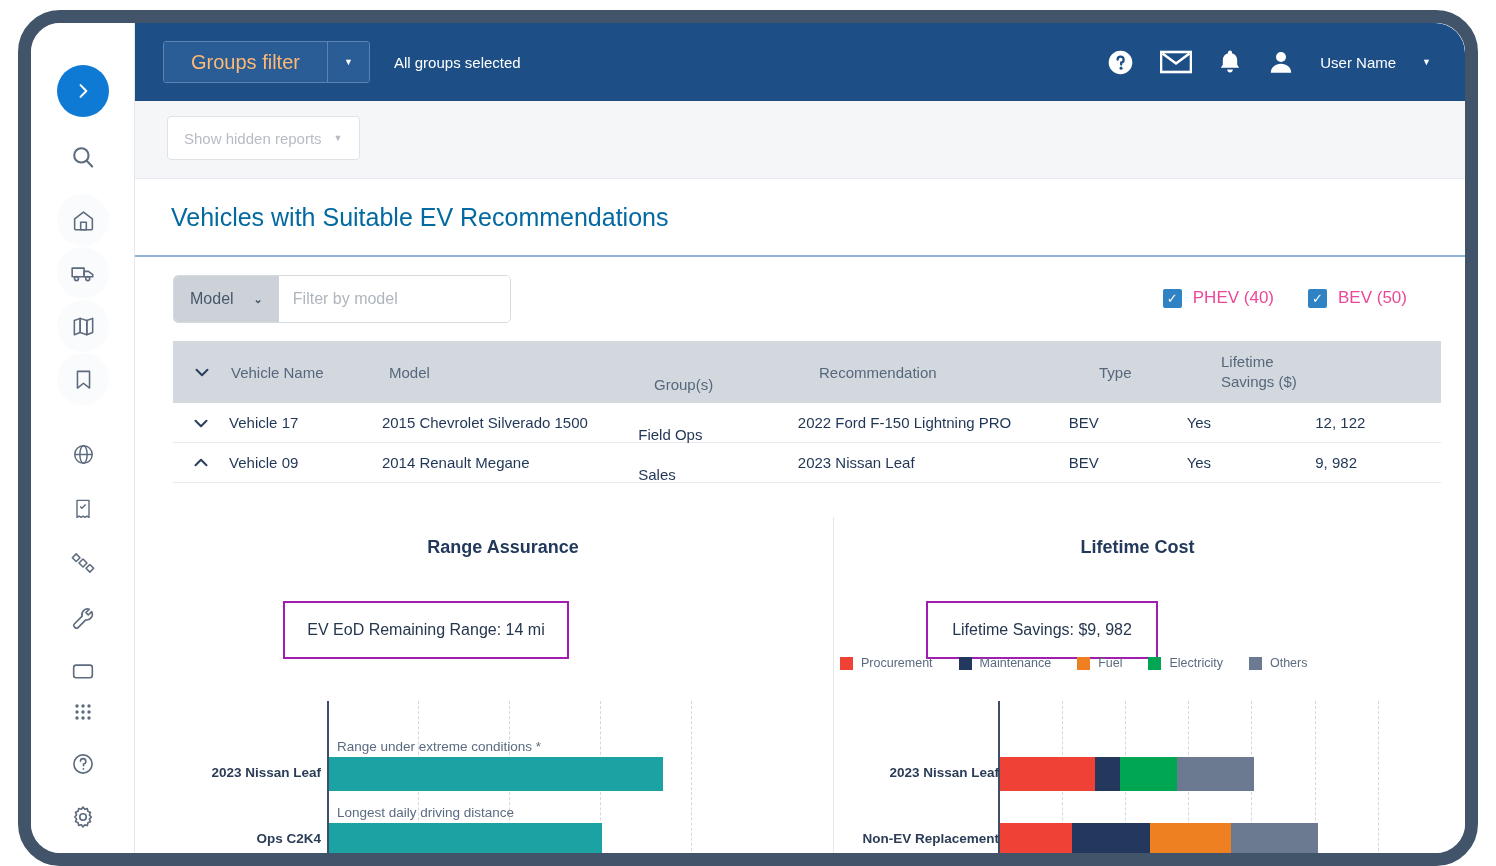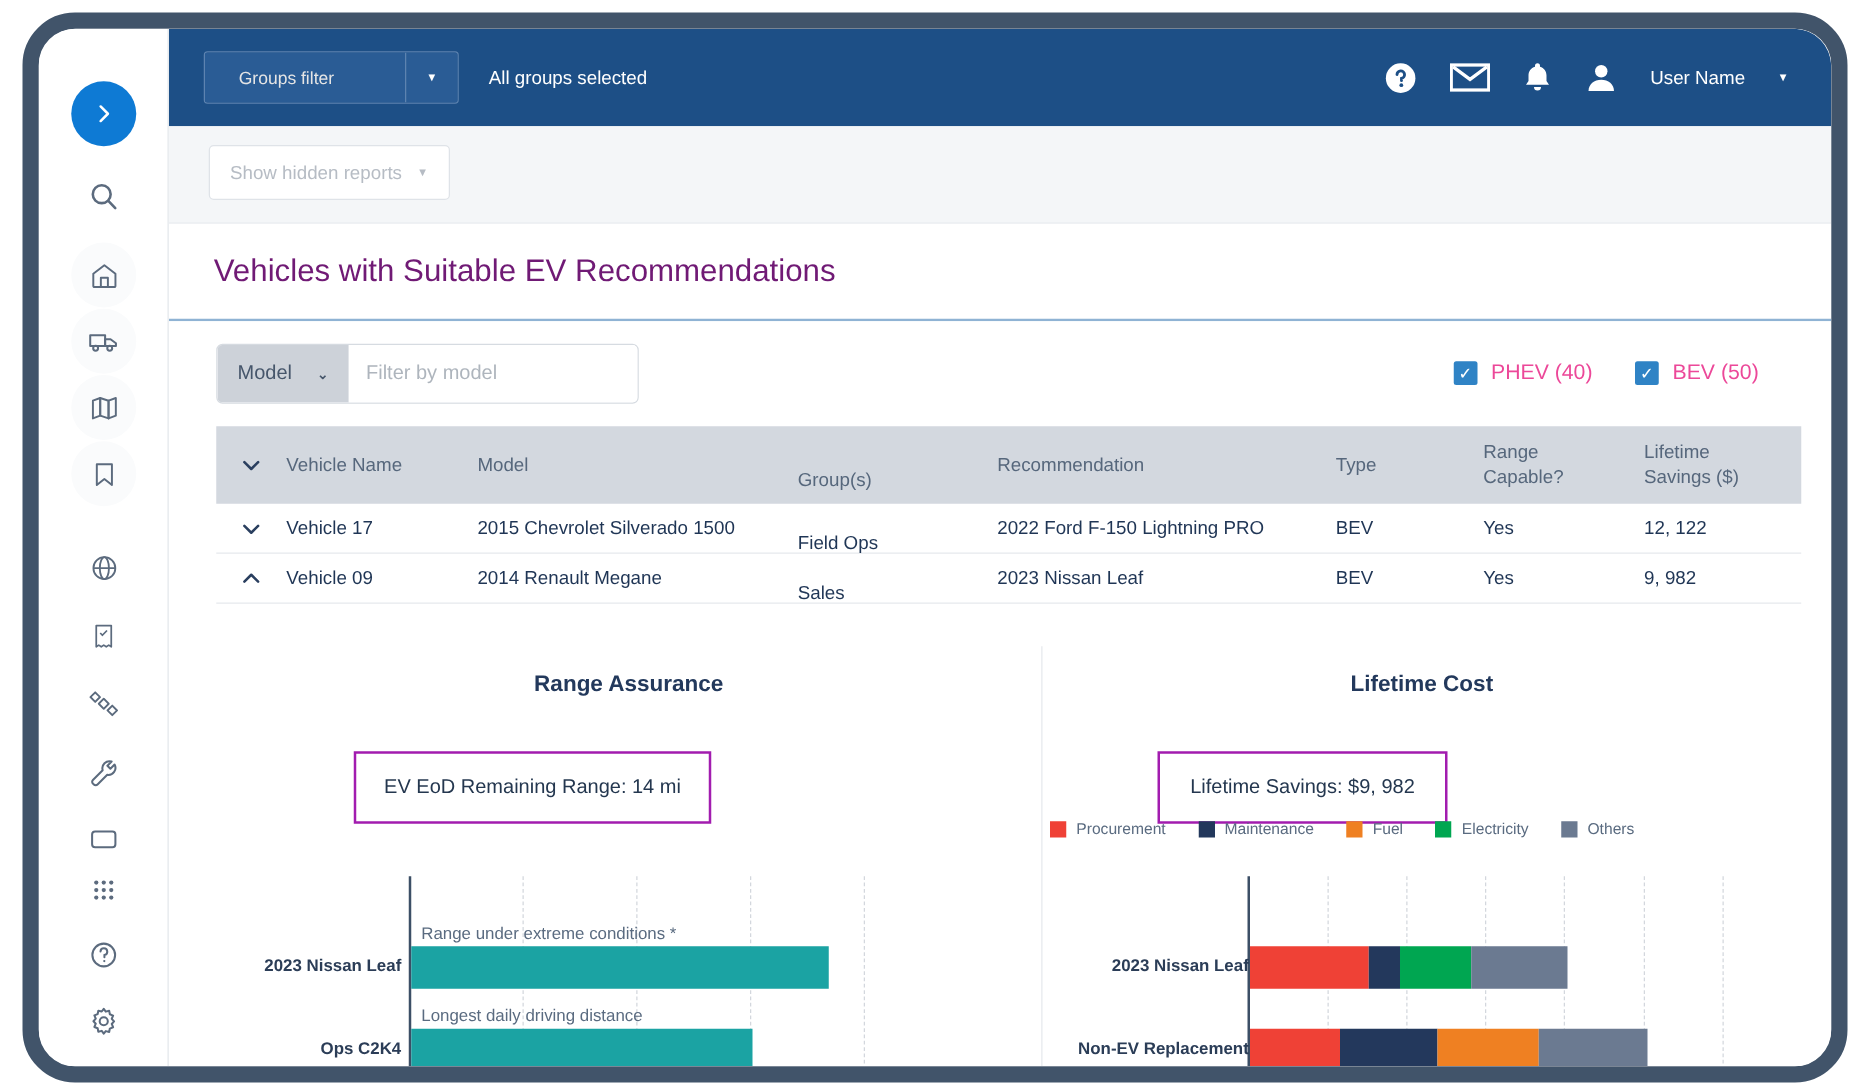--- a/index.html
+++ b/index.html
@@ -54,7 +54,7 @@
     border: 1px solid #5d83b0; border-radius: 3px; overflow: hidden;
   }
   #groups-filter .gf-label {
-    background: #2a5c95; color: #e5e5e5; font-size: 14px;
+    background: #2a5c95; color: #fdba74; font-size: 20px;
     display: flex; align-items: center; padding: 0 27px; min-width: 160px;
   }
   #groups-filter .gf-caret {

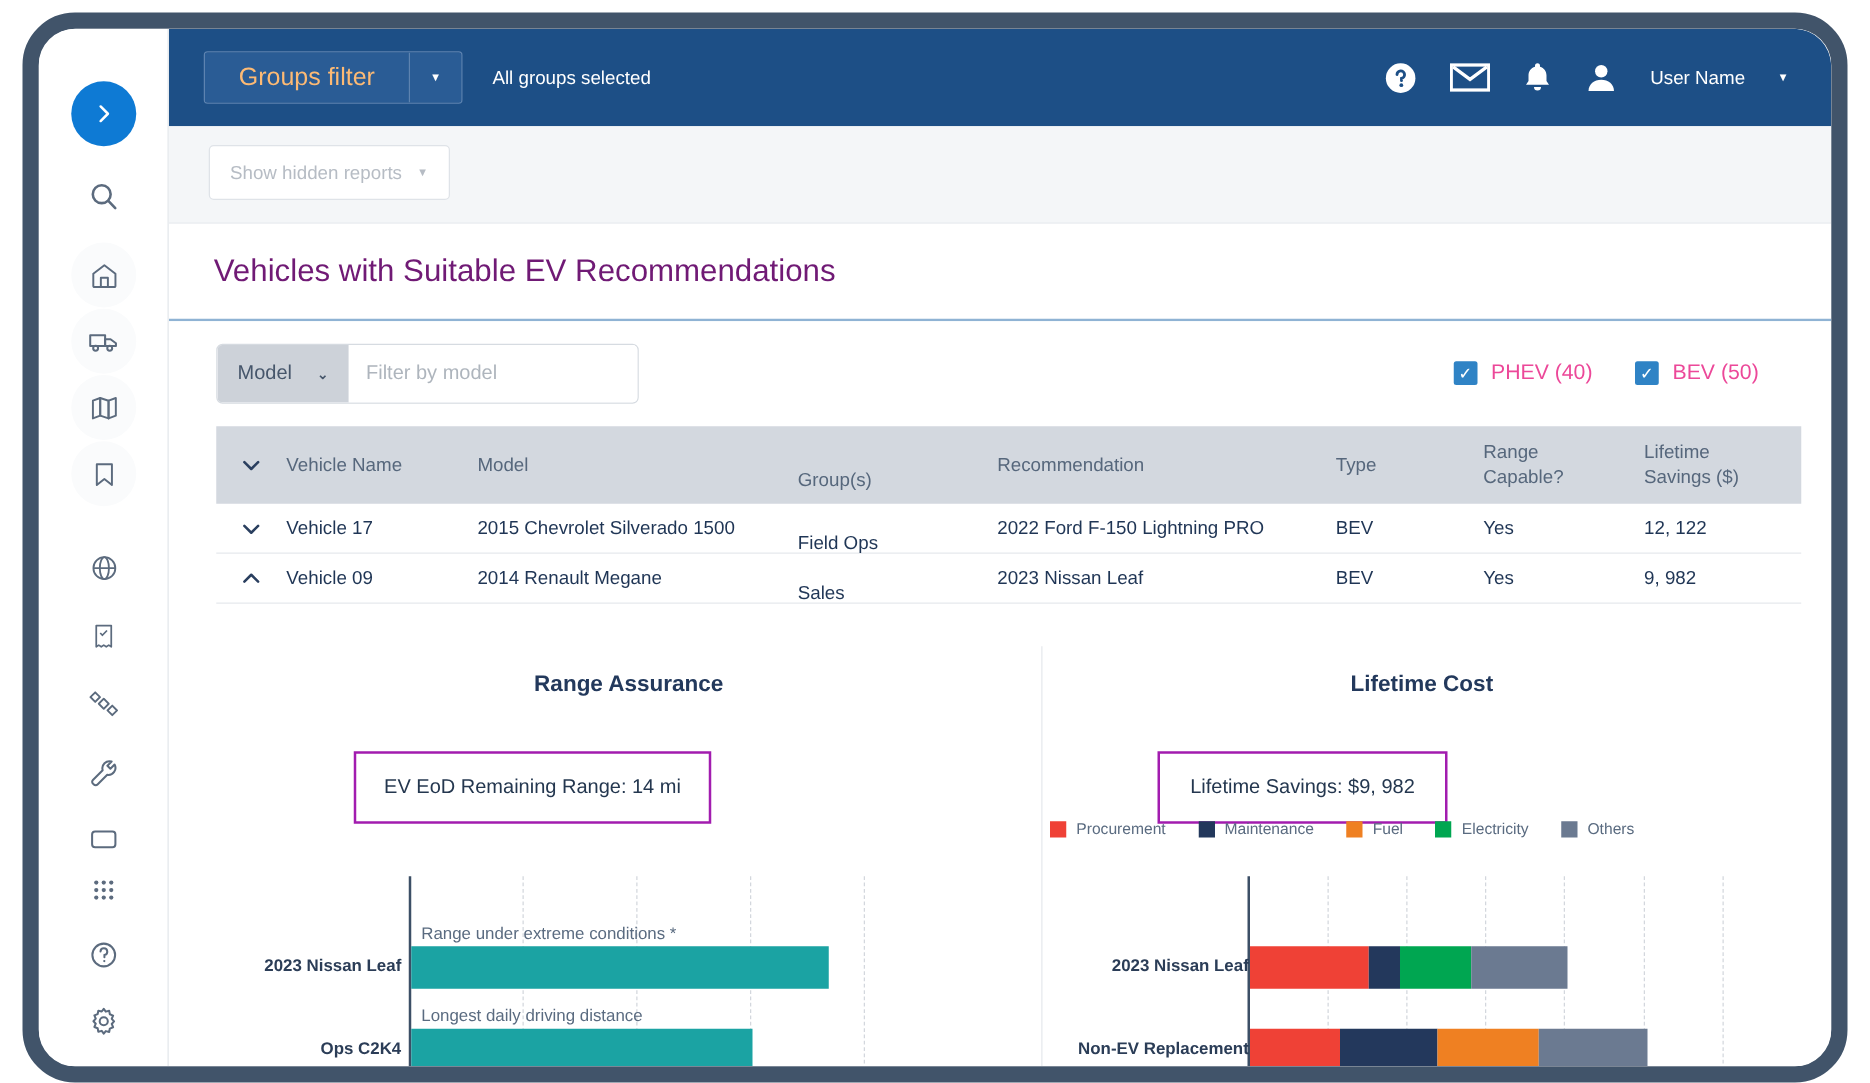--- a/index.html
+++ b/index.html
@@ -96,7 +96,7 @@
     display: flex; align-items: center;
   }
   #page-title {
-    margin-left: 36px; color: #701a75; font-size: 25px; font-weight: 400;
+    margin-left: 36px; color: #0369a1; font-size: 25px; font-weight: 400;
   }
 
   

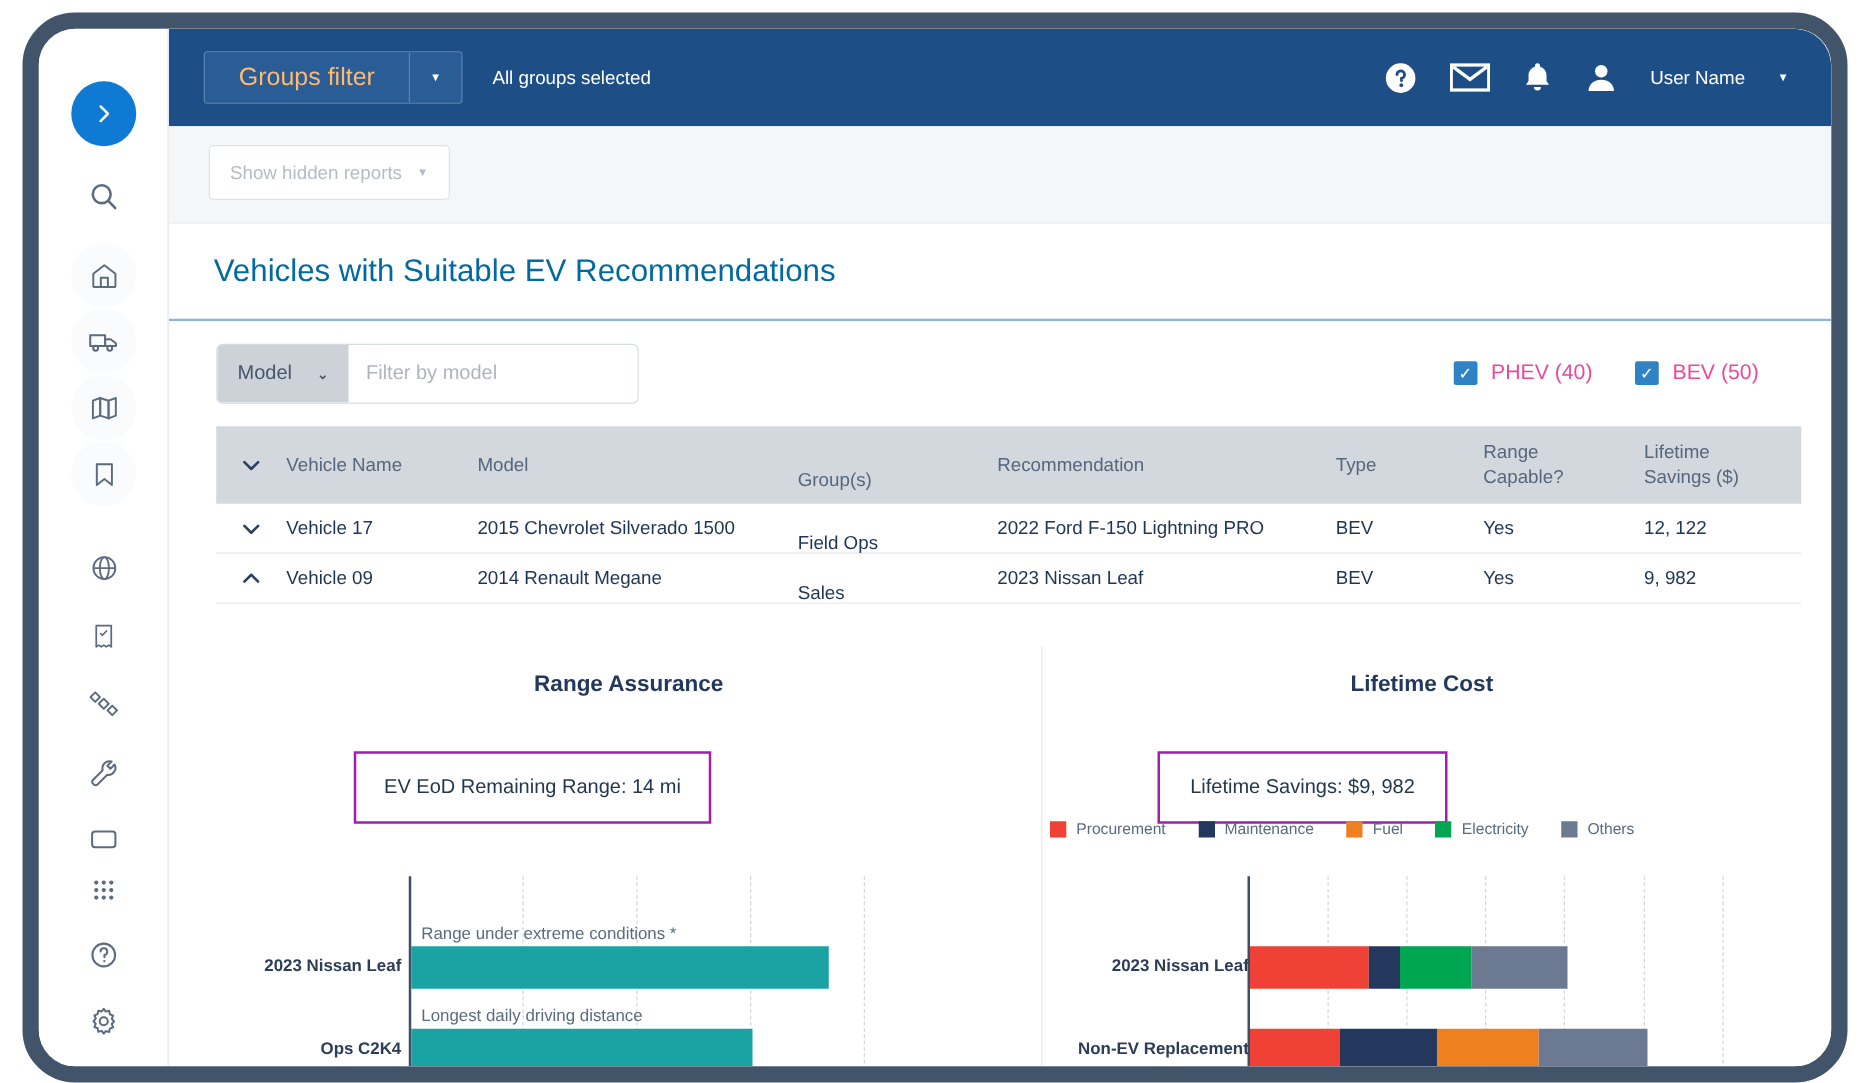--- a/index.html
+++ b/index.html
@@ -390,10 +390,6 @@
         <div class="c-group">Group(s)</div>
         <div class="c-rec">Recommendation</div>
         <div class="c-type">Type</div>
-        <div class="c-range hcell2">
-          <div>Range</div>
-          <div>Capable?</div>
-        </div>
         <div class="c-sav hcell2">
           <div>Lifetime</div>
           <div>Savings ($)</div>

